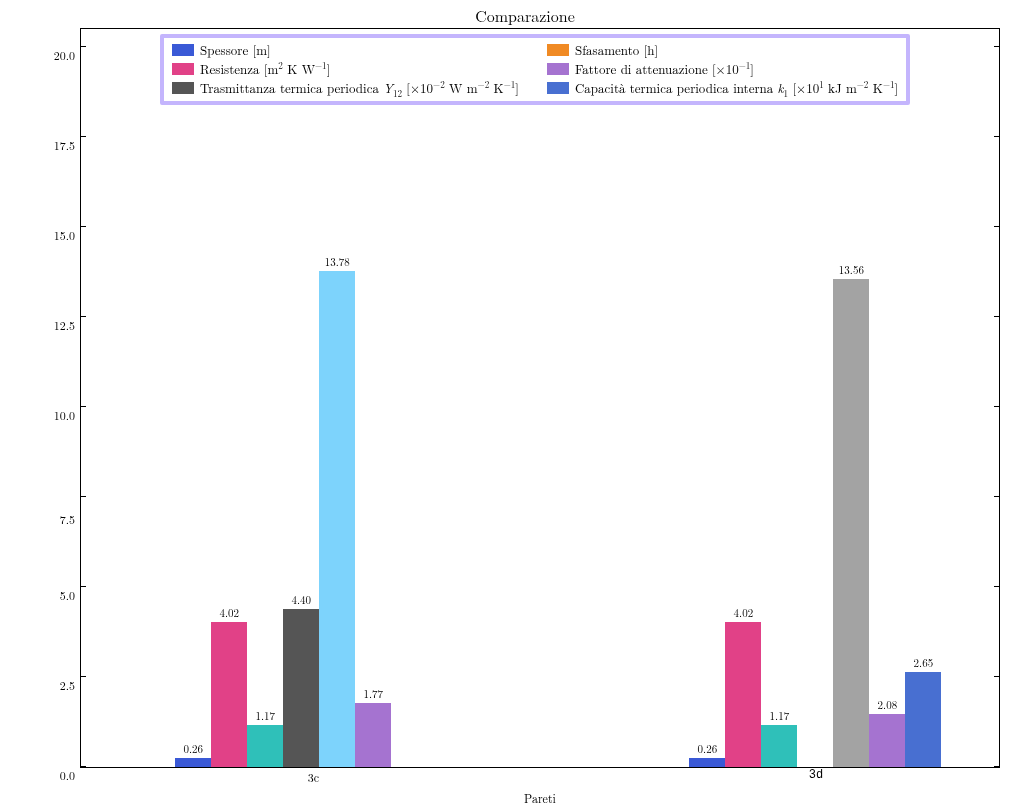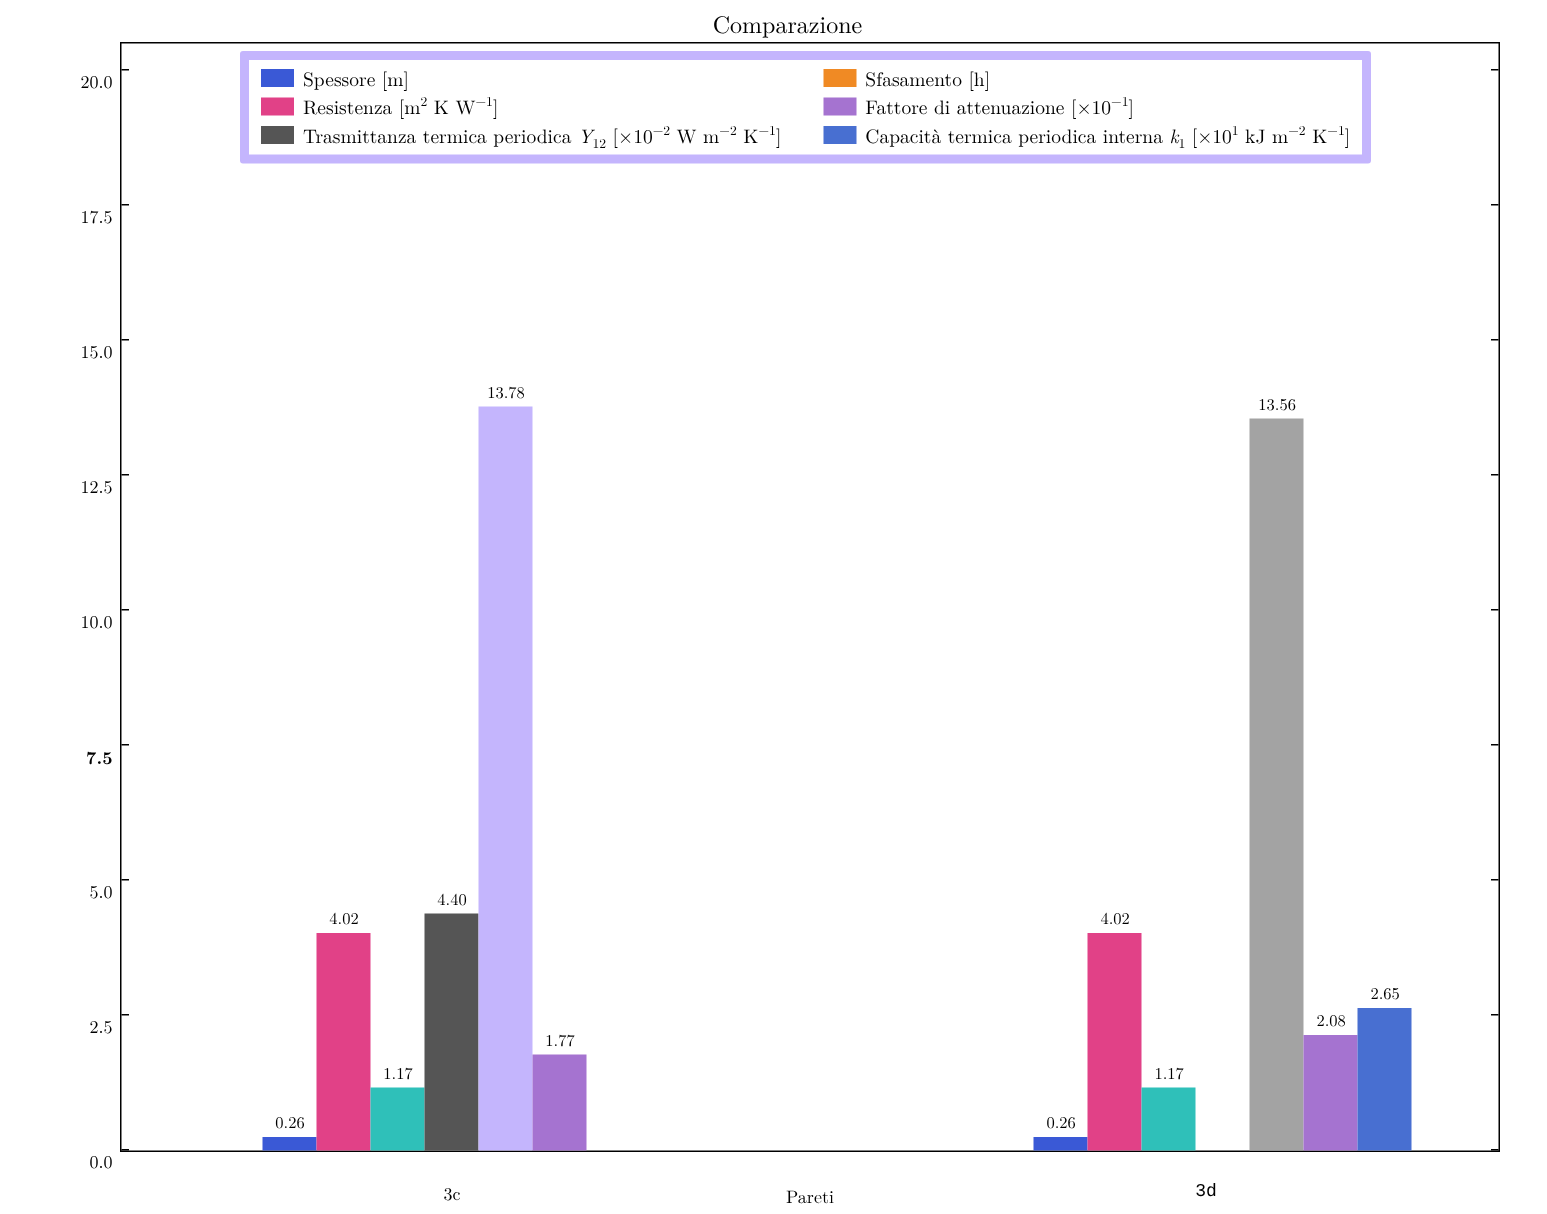--- a/index.html
+++ b/index.html
@@ -92,7 +92,7 @@
     position: absolute;
     top: 34px;
     left: 120px;
-    border: 6px solid #c4b5fd;
+    border: 4px solid #c4b5fd;
     border-radius: 2px;
     background: #fff;
     font-size: 13px;

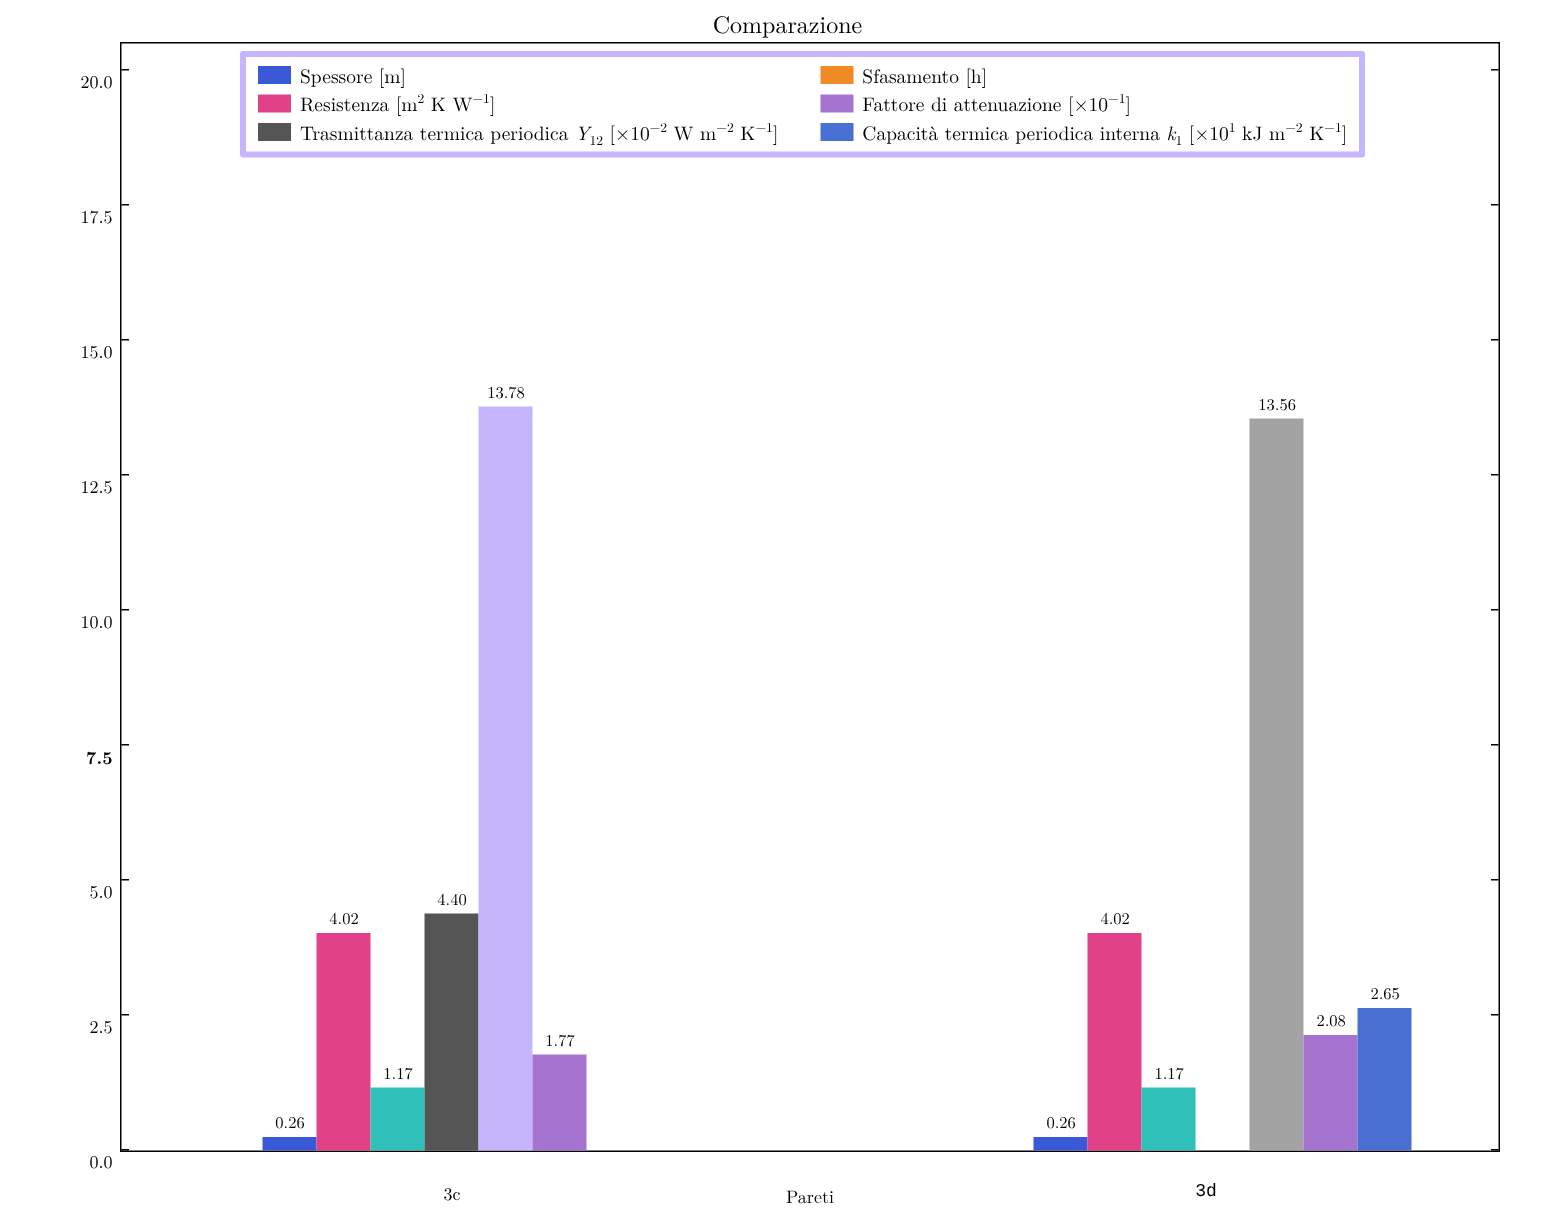--- a/index.html
+++ b/index.html
@@ -169,7 +169,7 @@
       <div class="bar" style="left: 202.32px; width: 36px; height: 158.4px; background: rgb(85, 85, 85);">
         <div class="bar-label">4.40</div>
       </div>
-      <div class="bar" style="left: 238.32px; width: 36px; height: 496.08px; background: #c4b5fd;">
+      <div class="bar" style="left: 238.32px; width: 36px; height: 496.08px; background: #7dd3fc;">
         <div class="bar-label">13.78</div>
       </div>
       <div class="bar" style="left: 274.32px; width: 36px; height: 63.72px; background: rgb(165, 115, 208);">

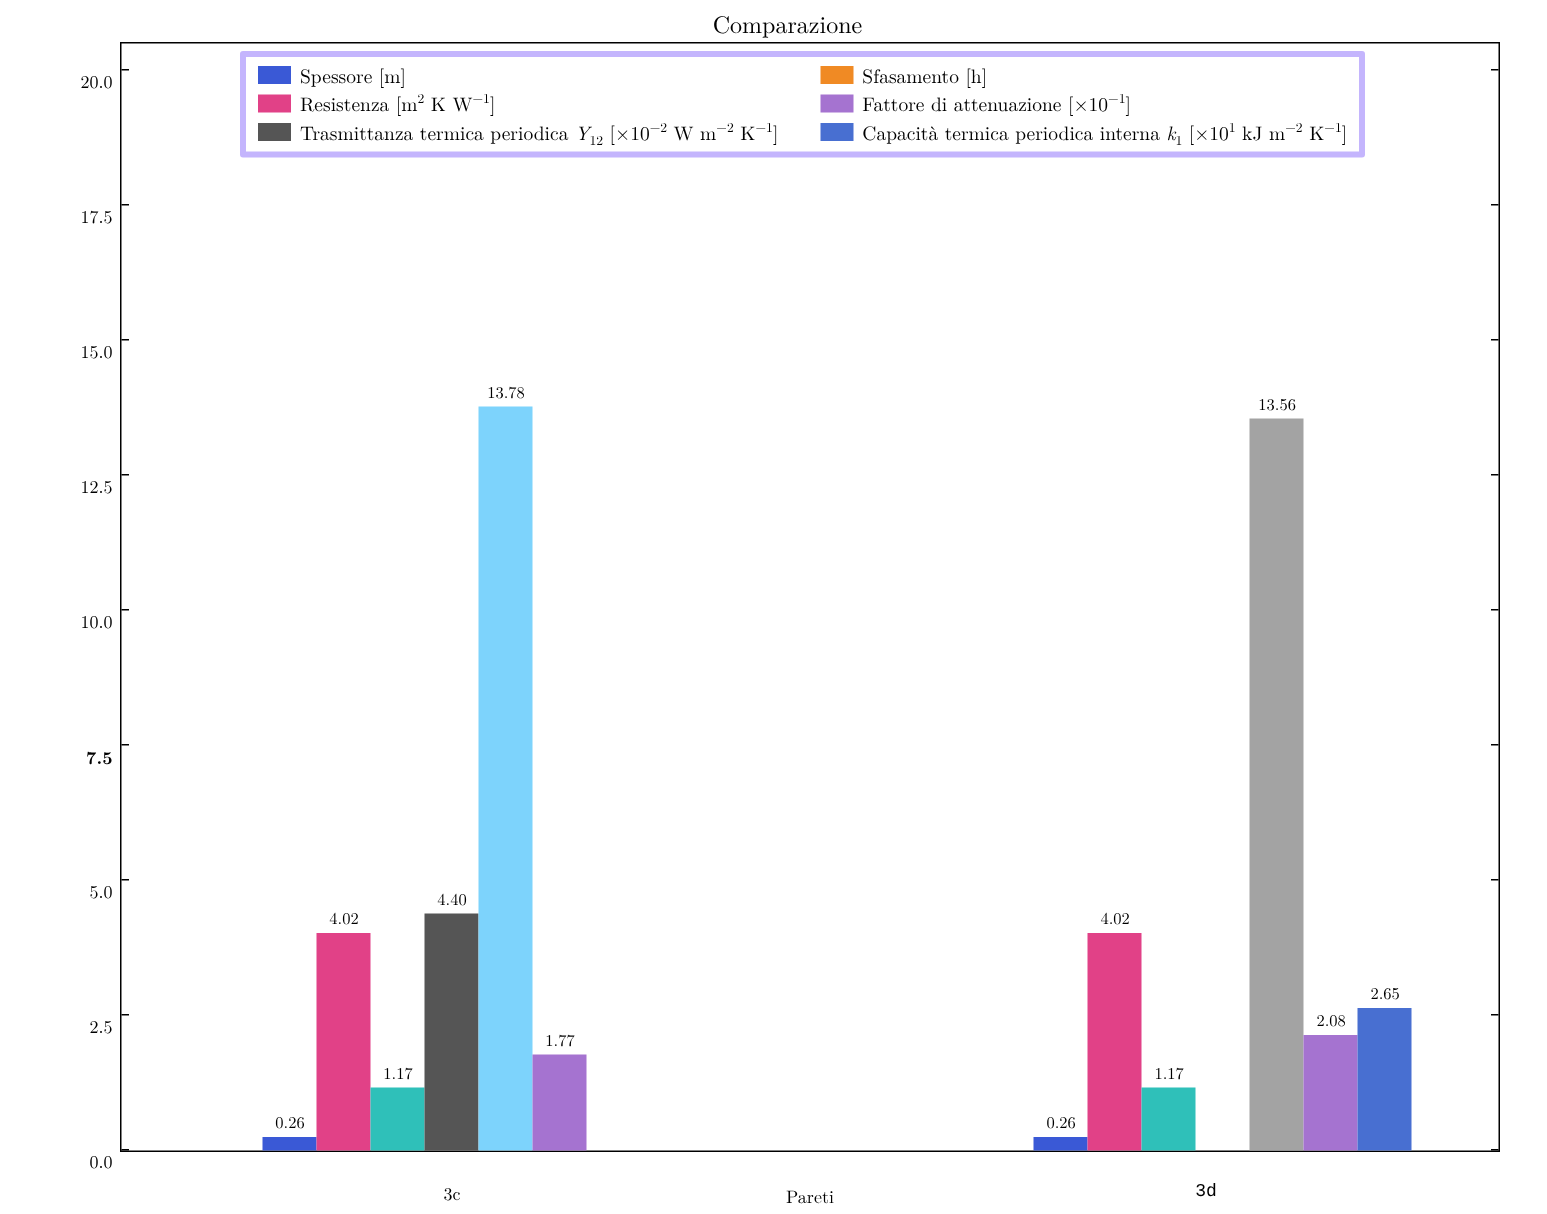--- a/index.html
+++ b/index.html
@@ -138,7 +138,7 @@
       <div class="ytick" style="bottom: 173px;">5.0</div>
       <div class="ytick-line" style="bottom: 180px;"></div>
       <div class="ytick-line-r" style="bottom: 180px;"></div>
-      <div class="ytick" style="bottom: 263px; font-weight: bold;">7.5</div>
+      <div class="ytick" style="bottom: 249px;">7.5</div>
       <div class="ytick-line" style="bottom: 270px;"></div>
       <div class="ytick-line-r" style="bottom: 270px;"></div>
       <div class="ytick" style="bottom: 353px;">10.0</div>

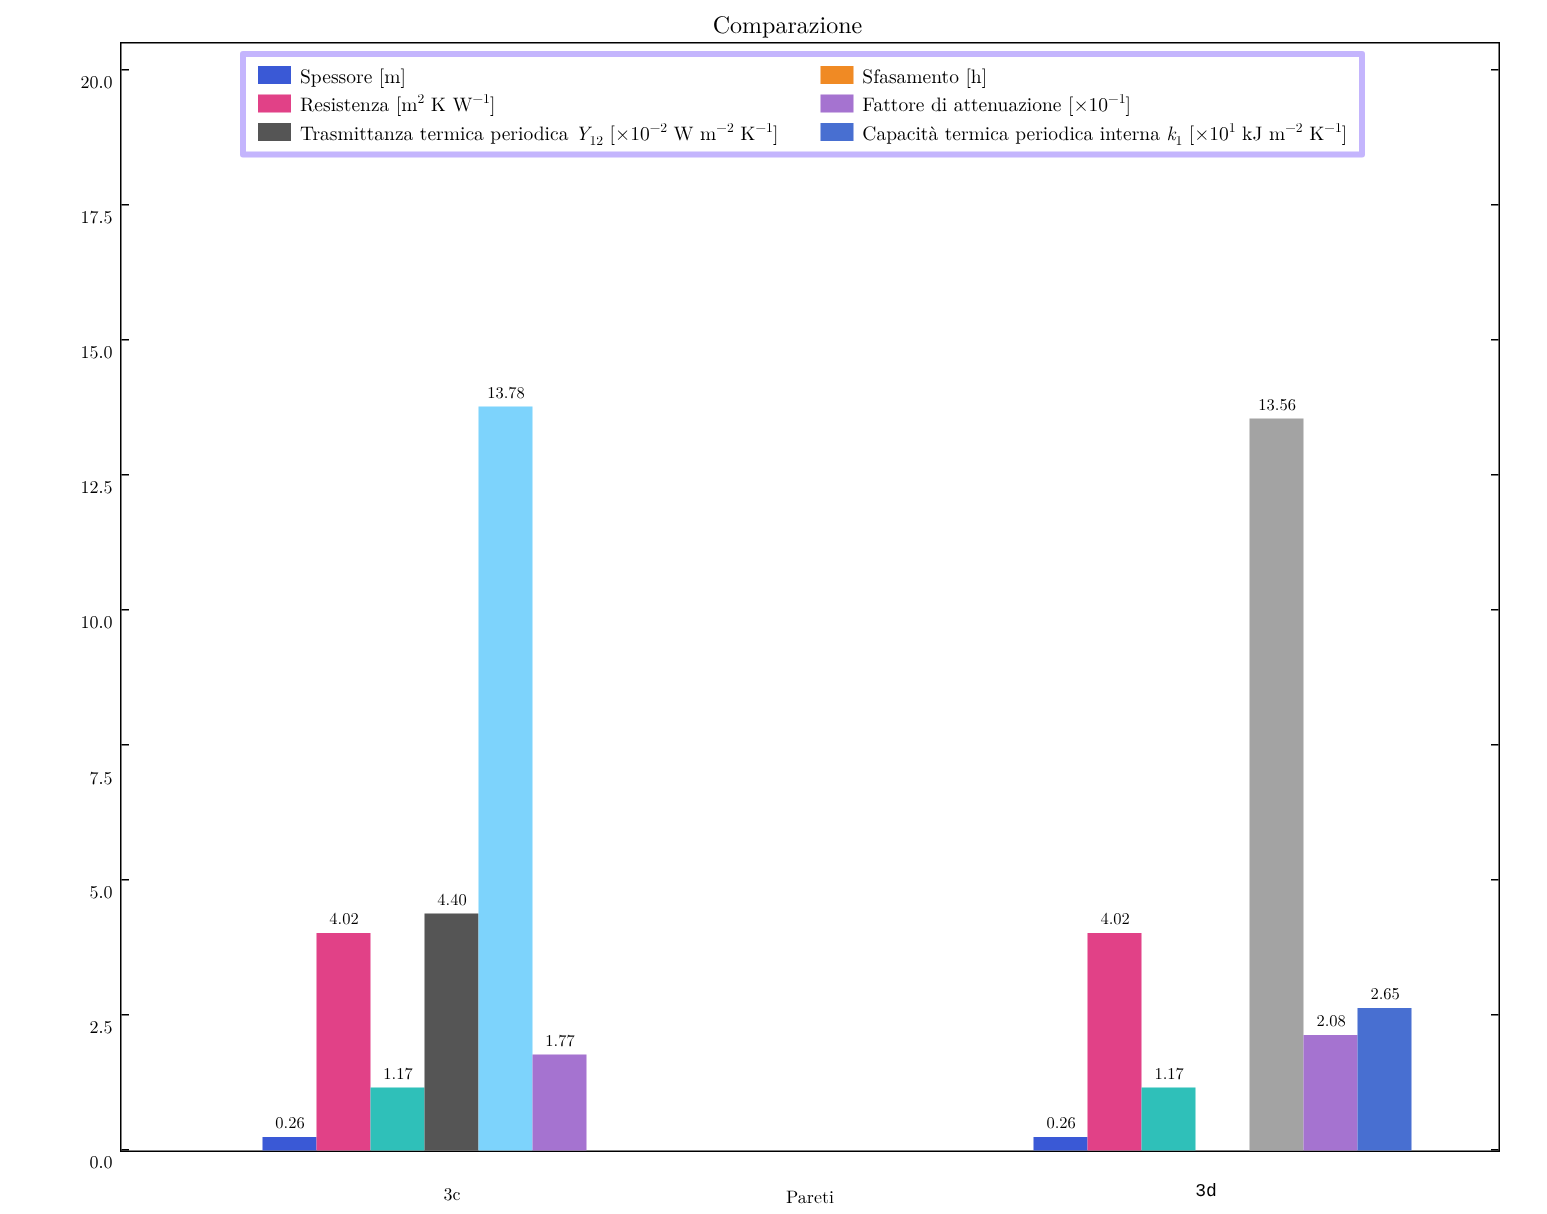--- a/index.html
+++ b/index.html
@@ -188,7 +188,7 @@
       <div class="bar" style="left: 752.4px; width: 36px; height: 488.16px; background: #a3a3a3;">
         <div class="bar-label">13.56</div>
       </div>
-      <div class="bar" style="left: 788.4px; width: 36px; height: 77px; background: rgb(165, 115, 208);">
+      <div class="bar" style="left: 788.4px; width: 36px; height: 53px; background: rgb(165, 115, 208);">
         <div class="bar-label">2.08</div>
       </div>
       <div class="bar" style="left: 824.4px; width: 36px; height: 95.4px; background: rgb(72, 111, 209);">

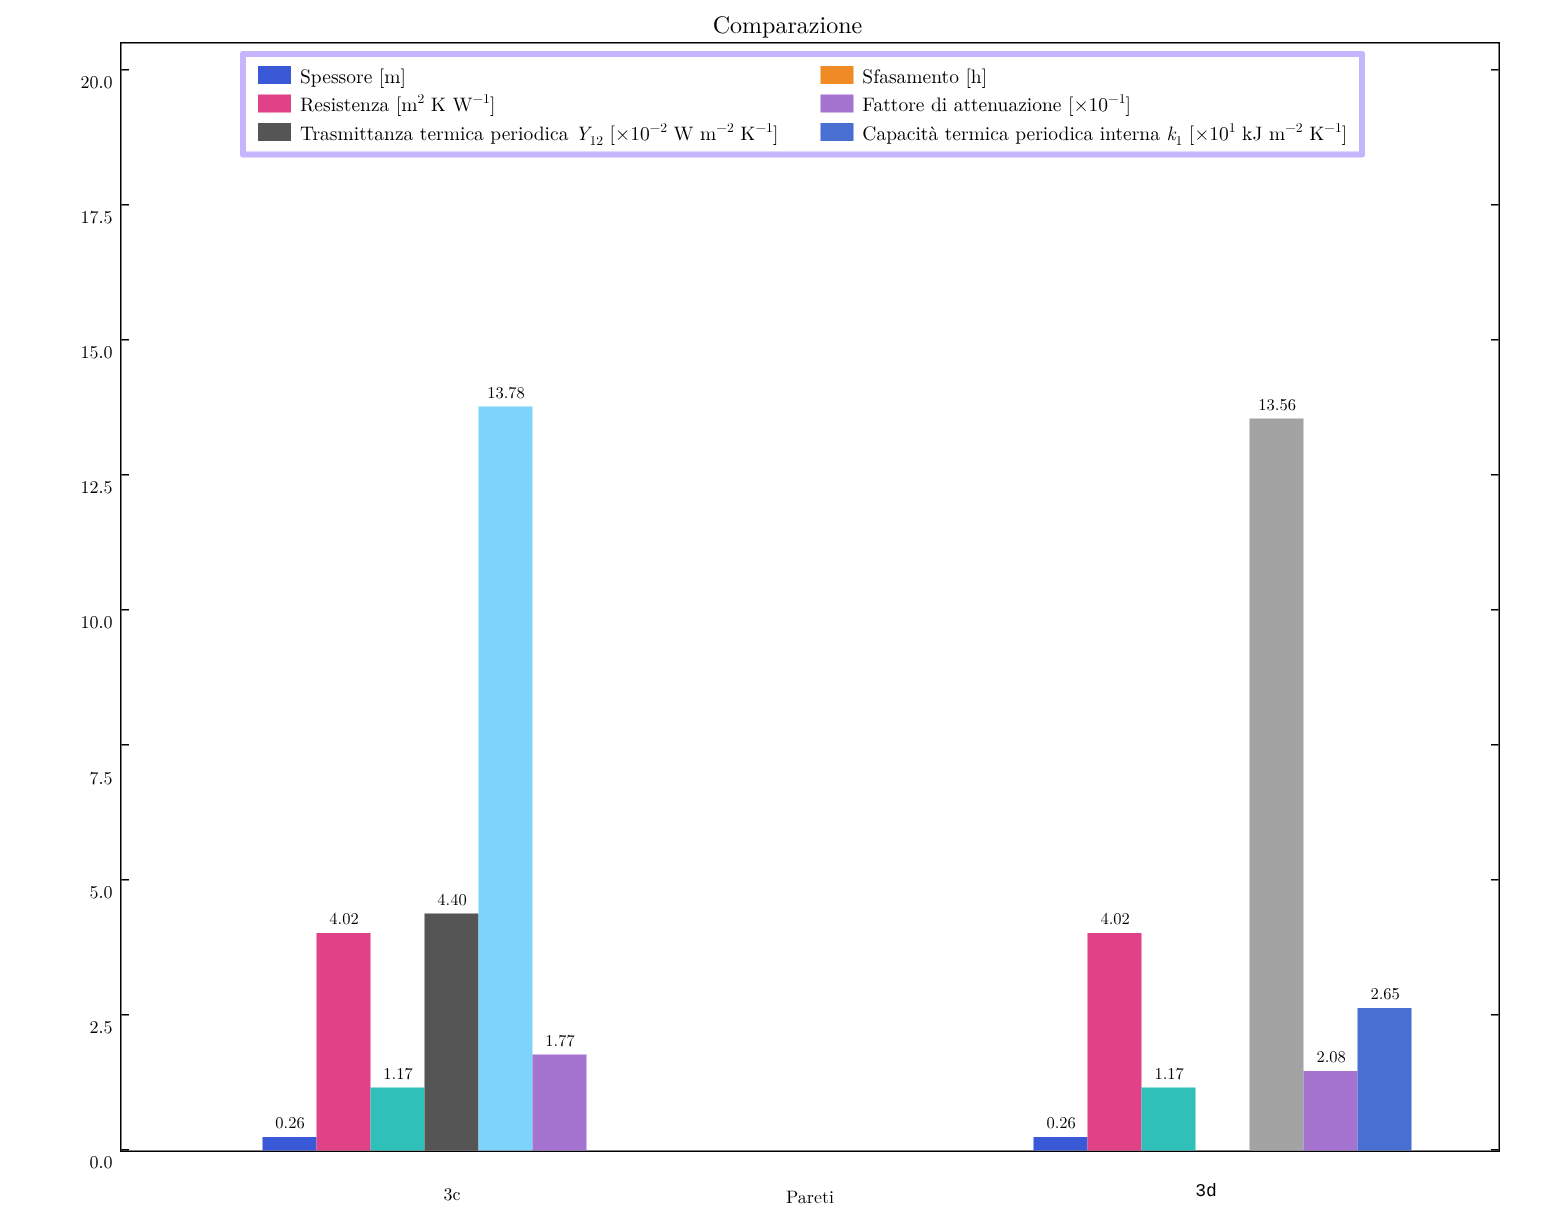--- a/index.html
+++ b/index.html
@@ -63,8 +63,9 @@
     top: 100%;
     transform: translateX(-50%);
     font-size: 12px;
-    padding-top: 20px;
+    padding-top: 1px;
     white-space: nowrap;
+    margin-left: 12px;
   }
   .xlabel {
     position: absolute;

